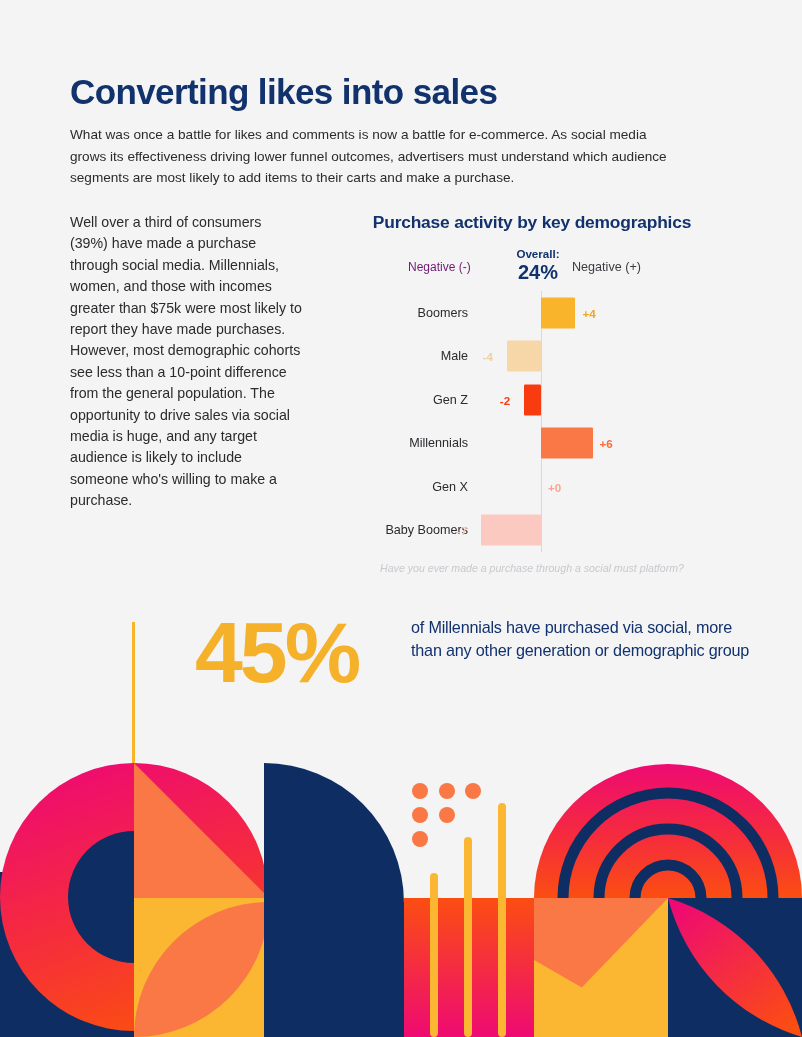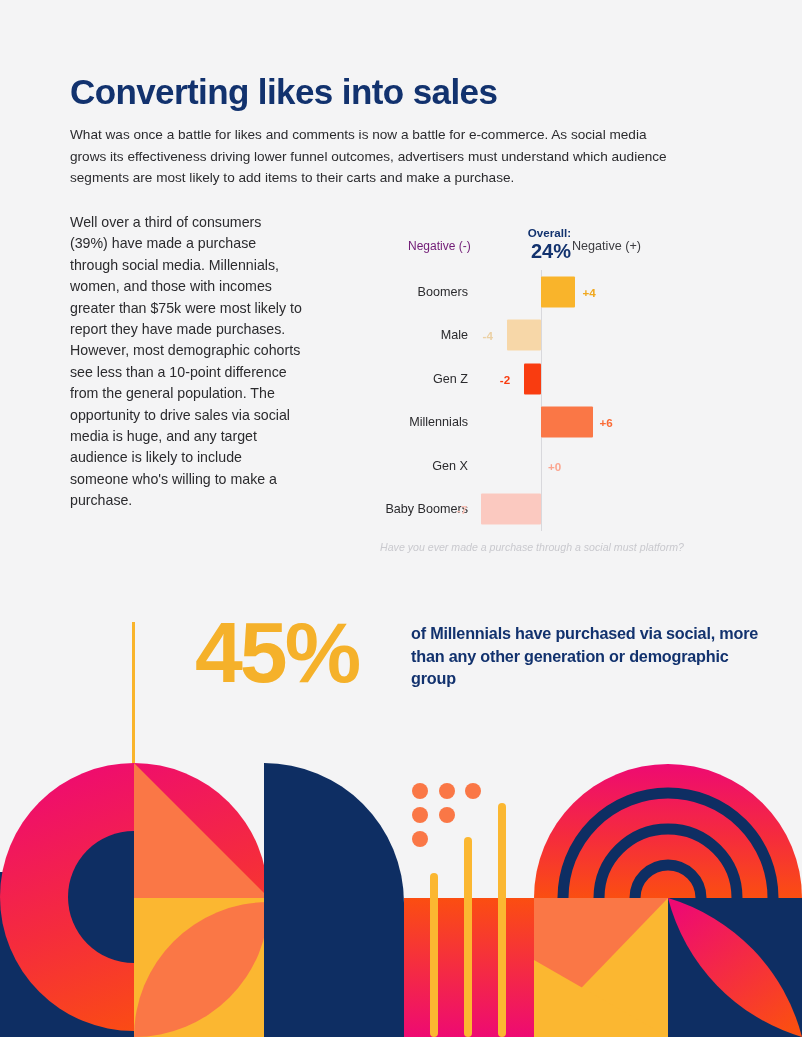--- a/index.html
+++ b/index.html
@@ -119,6 +119,7 @@
   <p class="body-copy">Well over a third of consumers (39%) have made a purchase through social media. Millennials, women, and those with incomes greater than $75k were most likely to report they have made purchases. However, most demographic cohorts see less than a 10-point difference from the general population. The opportunity to drive sales via social media is huge, and any target audience is likely to include someone who's willing to make a purchase.</p>
 
   <div class="chart">
+    <div class="chart-title">Purchase activity by key demographics</div>
 
     <div class="chart-legend">
       <div class="lg-neg">Negative (-)</div>

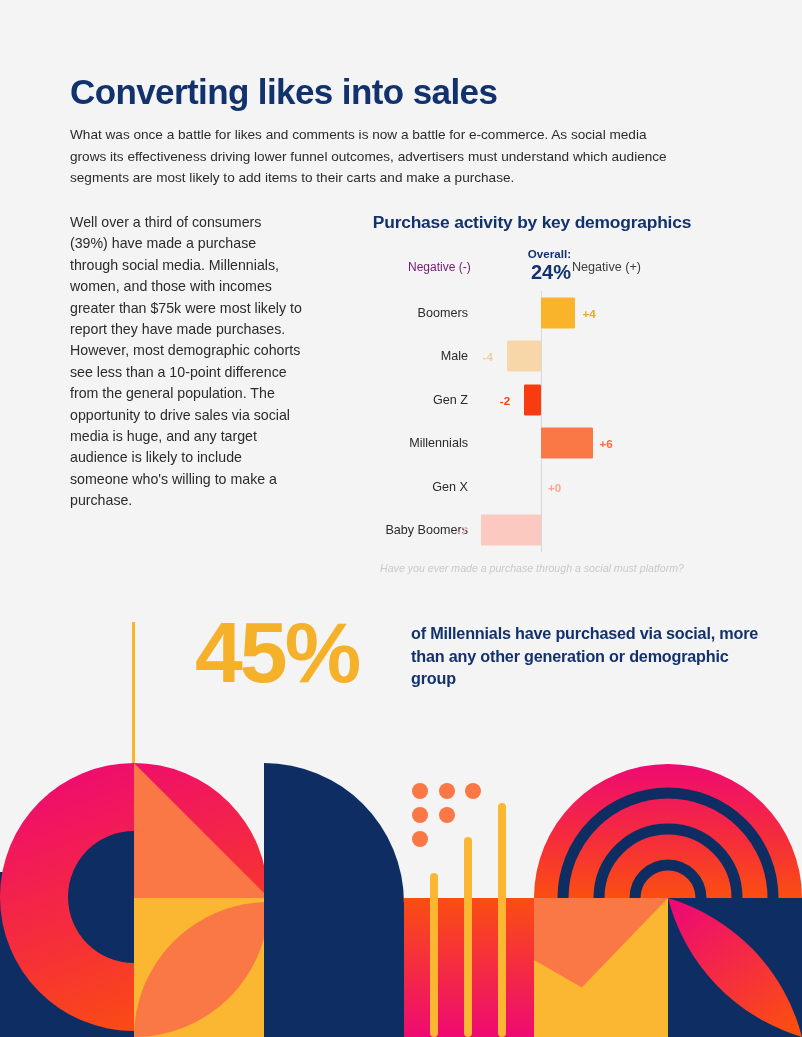--- a/index.html
+++ b/index.html
@@ -47,7 +47,7 @@
     font-size:12.6px; color:#3C3C40;
   }
   .lg-overall {
-    position:absolute; left:175px; top:0px; width:66px; text-align:right;
+    position:absolute; left:175px; top:0px; width:66px; text-align:center;
   }
   .lg-overall .ov-label {
     font-size:11.6px; font-weight:bold; color:#12326E; line-height:14px;

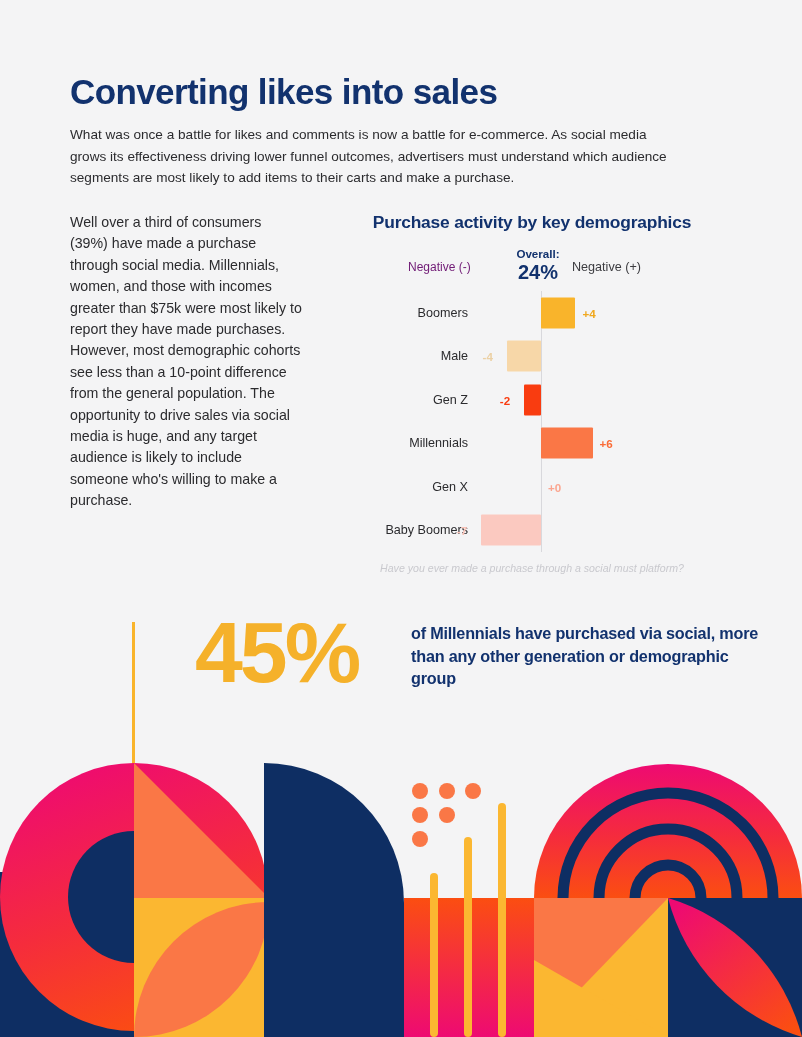--- a/index.html
+++ b/index.html
@@ -99,8 +99,8 @@
     letter-spacing:-3px; line-height:96px;
   }
   .callout-text {
-    position:absolute; left:216px; top:10px; width:350px;
-    font-size:16.2px; font-weight:bold; color:#12326E;
+    position:absolute; left:216px; top:4px; width:350px;
+    font-size:16.2px; font-weight:normal; color:#12326E;
     line-height:22.5px; letter-spacing:-0.2px;
   }
 

